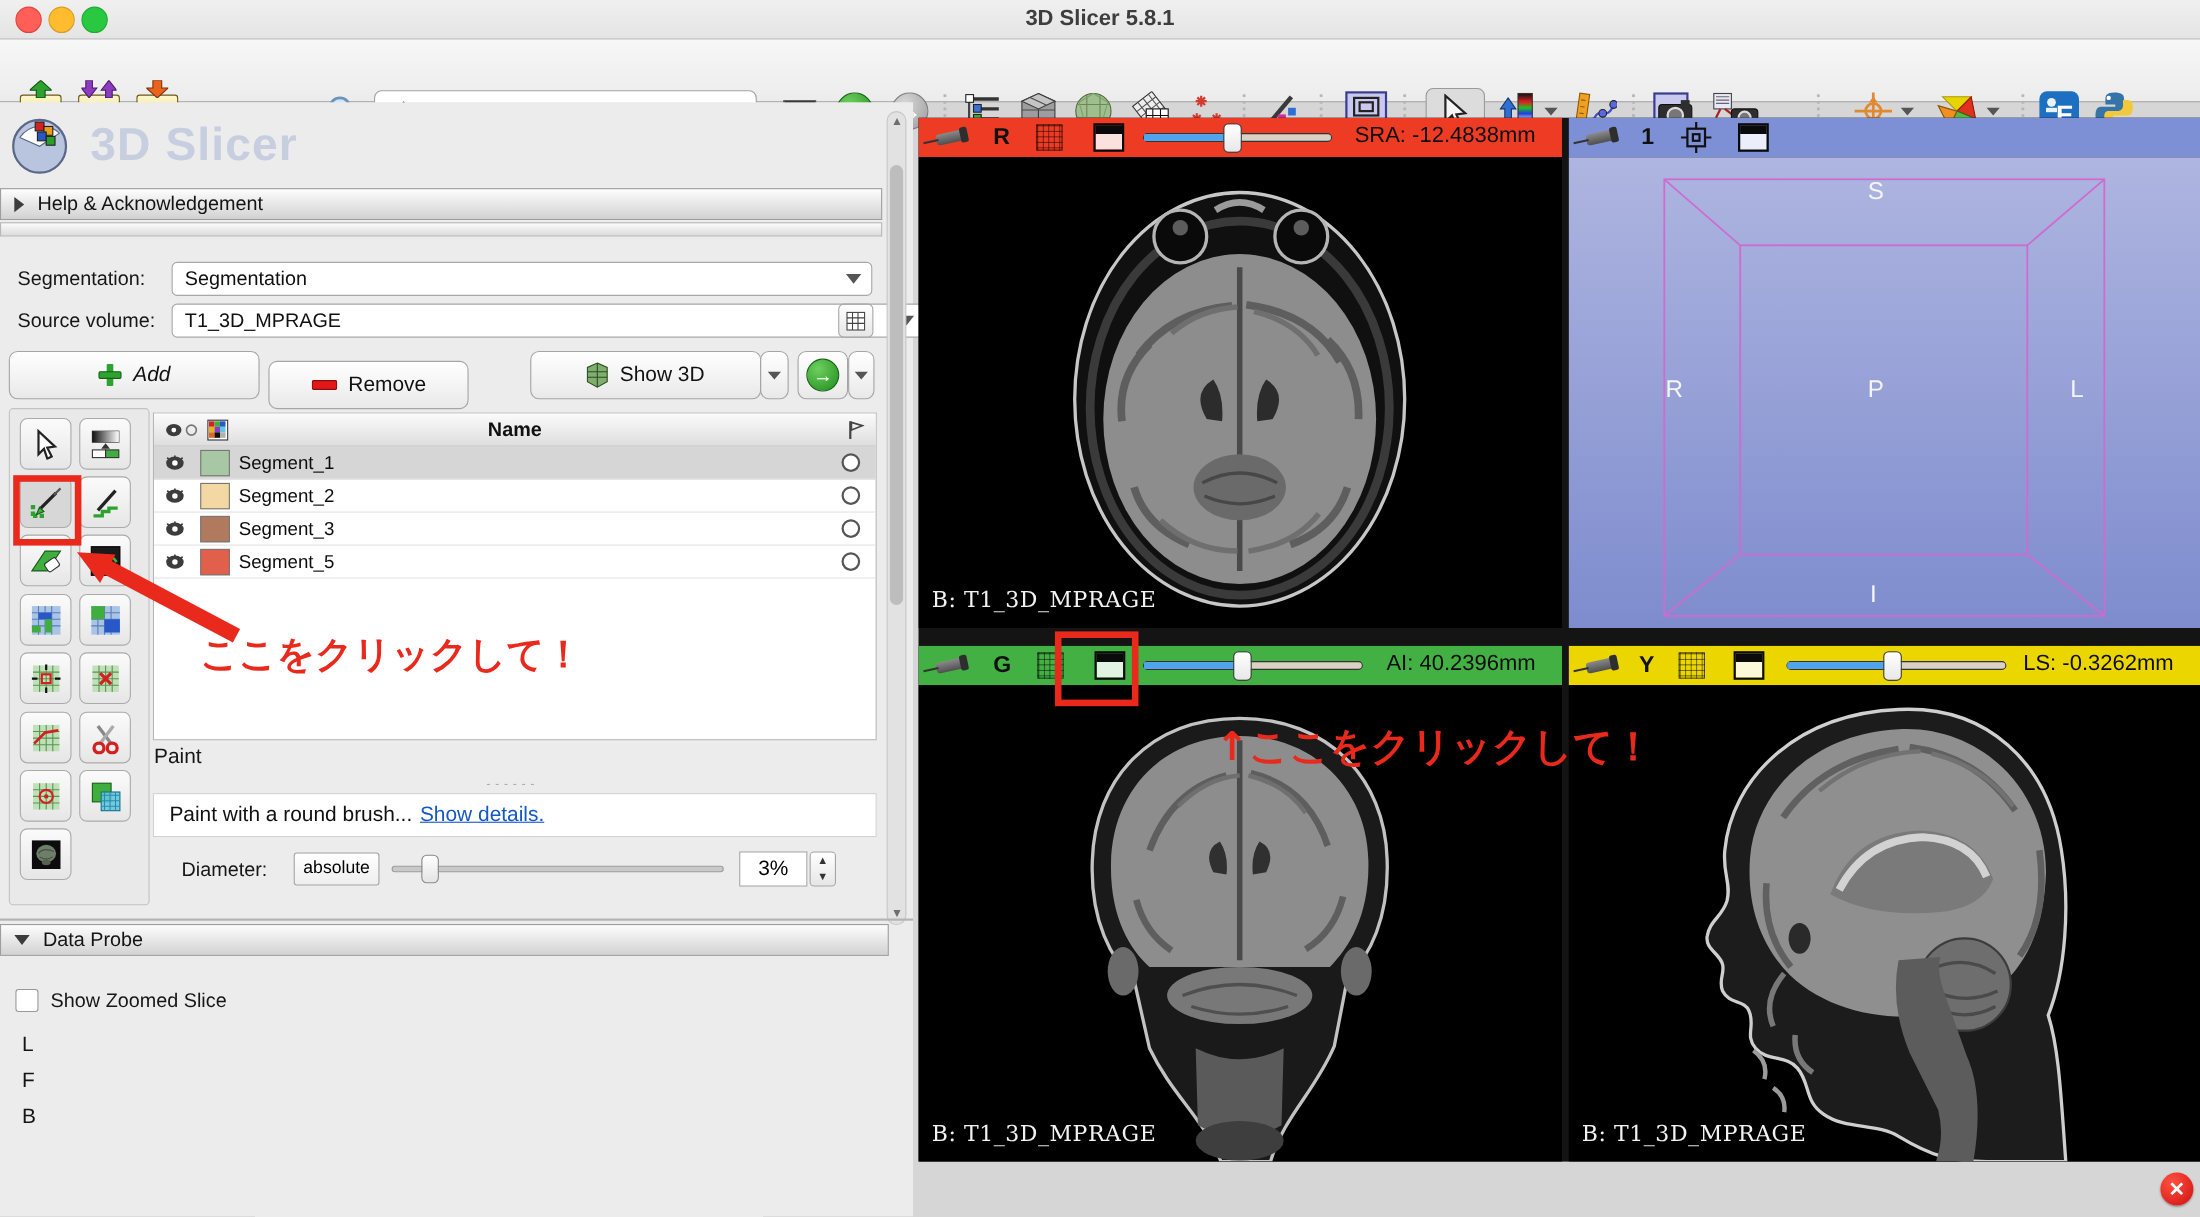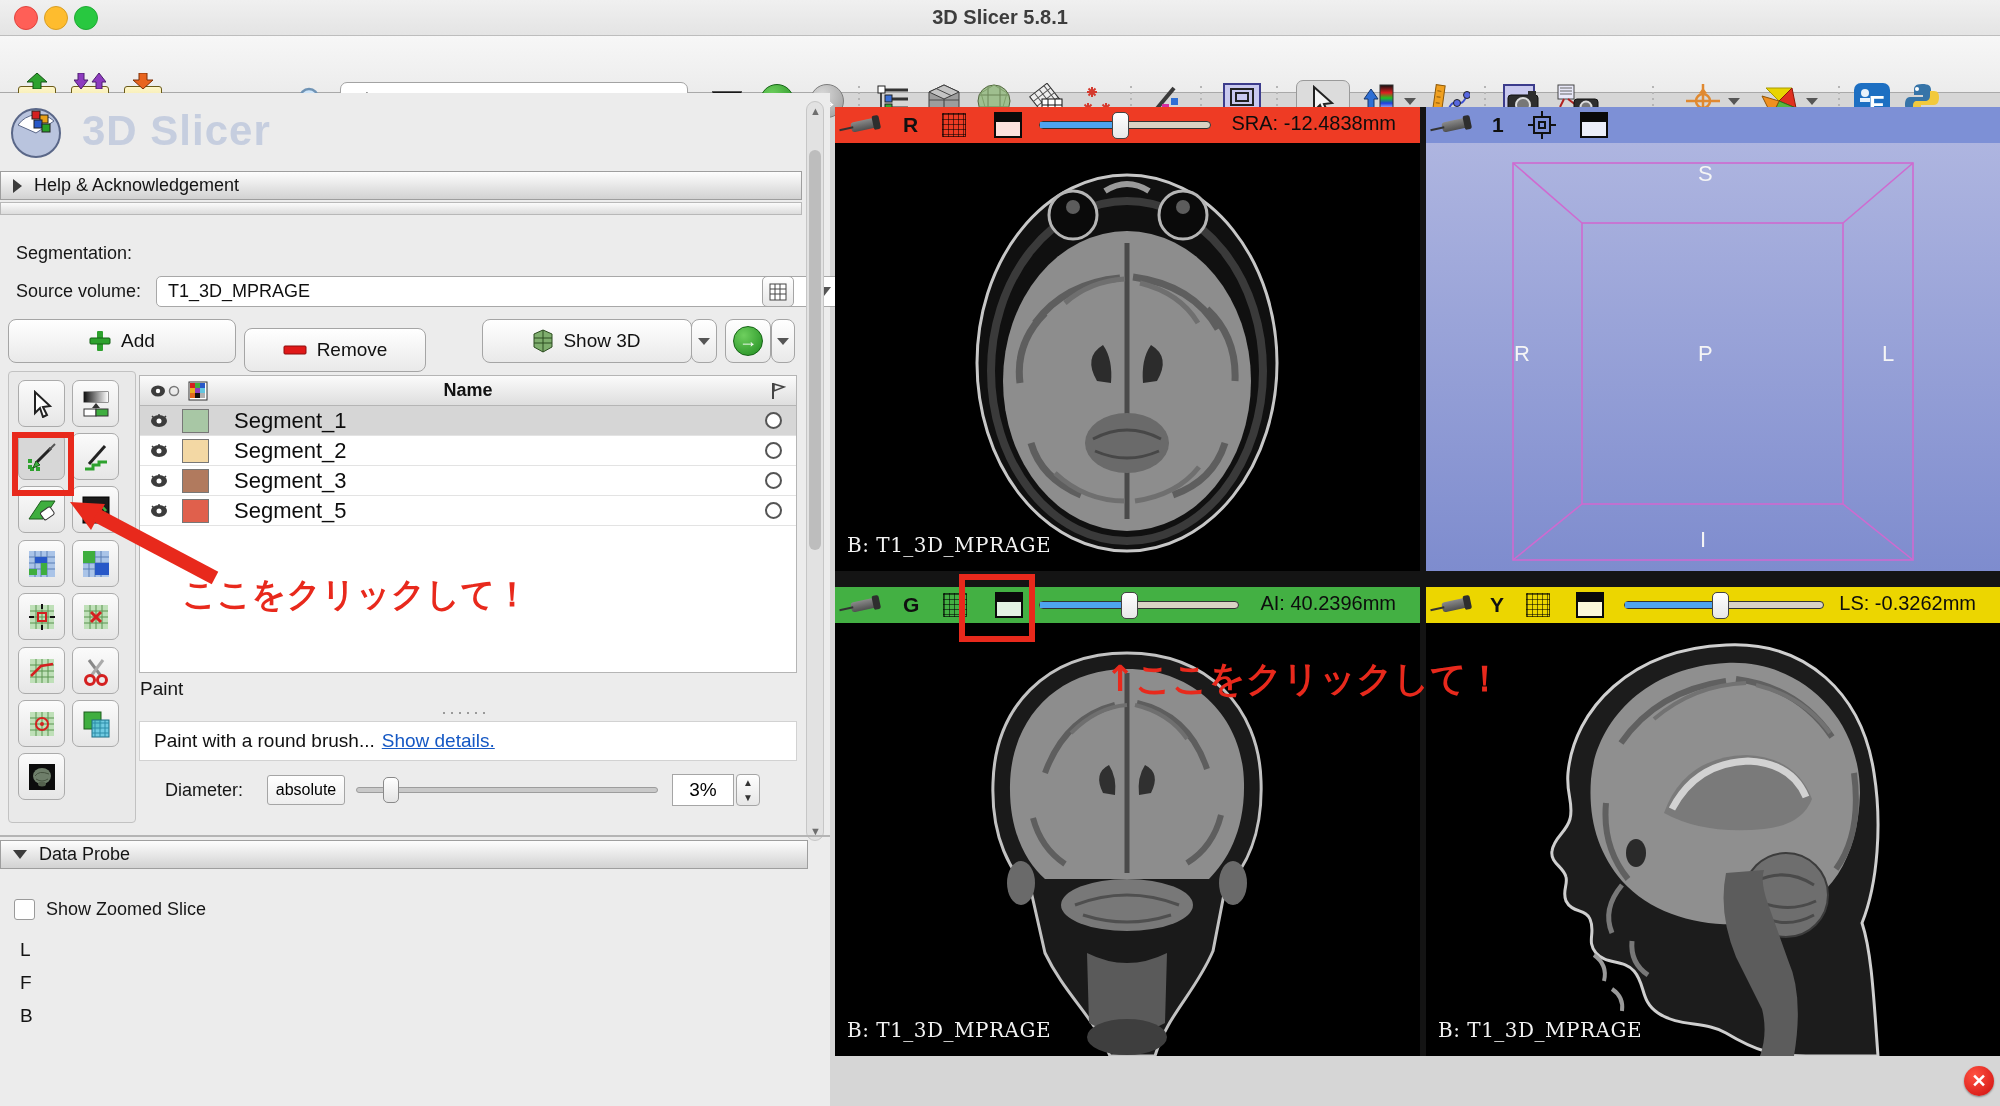--- a/index.html
+++ b/index.html
@@ -332,6 +332,10 @@
   <div class="abs" style="left:0;top:109px;width:802px;height:13px;background:linear-gradient(#fbfbfb,#dcdcdc);border:1px solid #b8b8b8;"></div>
 
   <span class="frm-label" style="left:16px;top:150px;">Segmentation:</span>
+  <div class="combo" style="left:156px;top:145px;width:637px;">
+    <span>Segmentation</span>
+    <div class="caret"></div>
+  </div>
 
   <span class="frm-label" style="left:16px;top:188px;">Source volume:</span>
   <div class="combo" style="left:156px;top:183px;width:685px;">

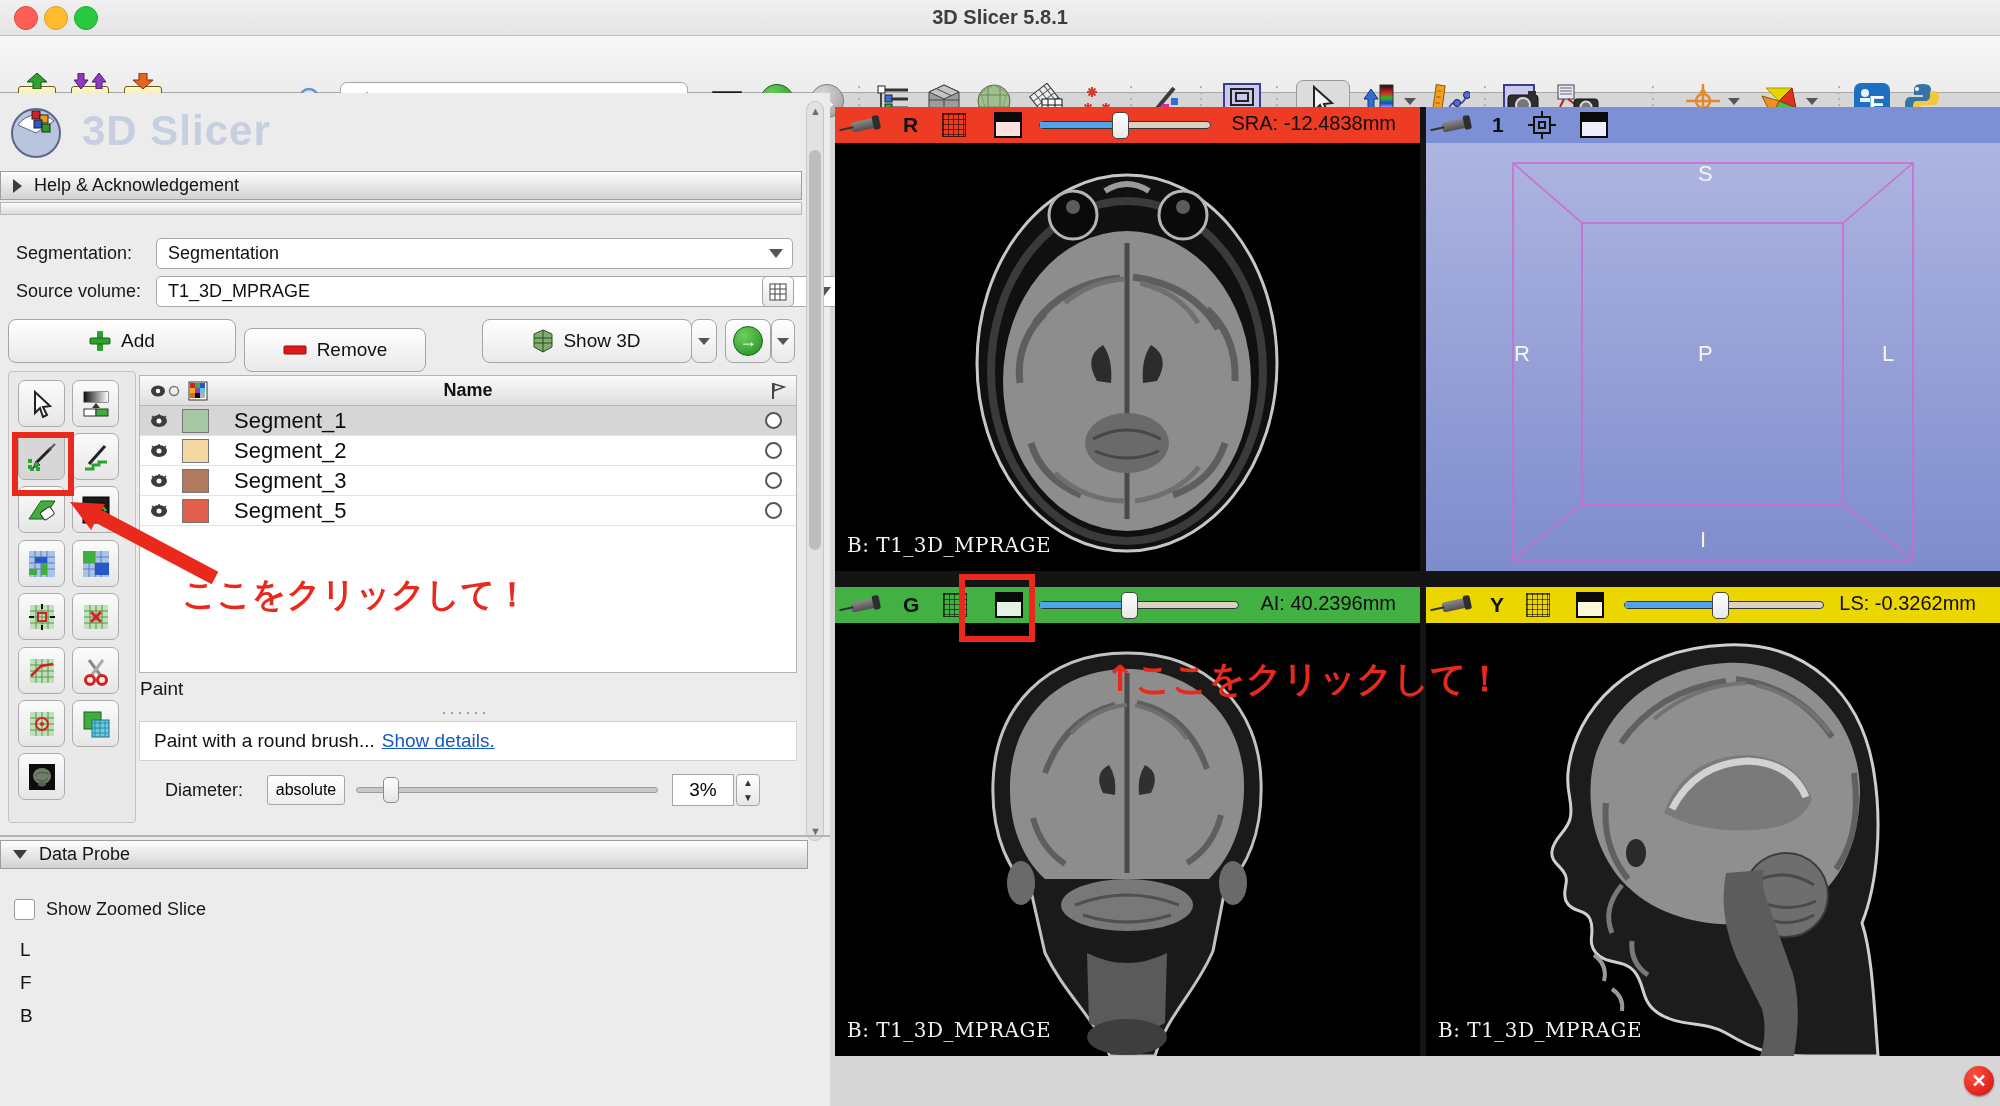--- a/index.html
+++ b/index.html
@@ -349,7 +349,7 @@
       </svg>
   </div>
 
-  <div class="btn" style="left:8px;top:226px;width:228px;">
+  <div class="btn" style="left:8px;top:226px;width:228px;font-style:italic;">
     <svg width="22" height="22">
         <rect x="8" y="1" width="6" height="20" rx="1" fill="#2ea22e" stroke="#14601４"></rect>
         <rect x="1" y="8" width="20" height="6" rx="1" fill="#2ea22e" stroke="#146014"></rect>

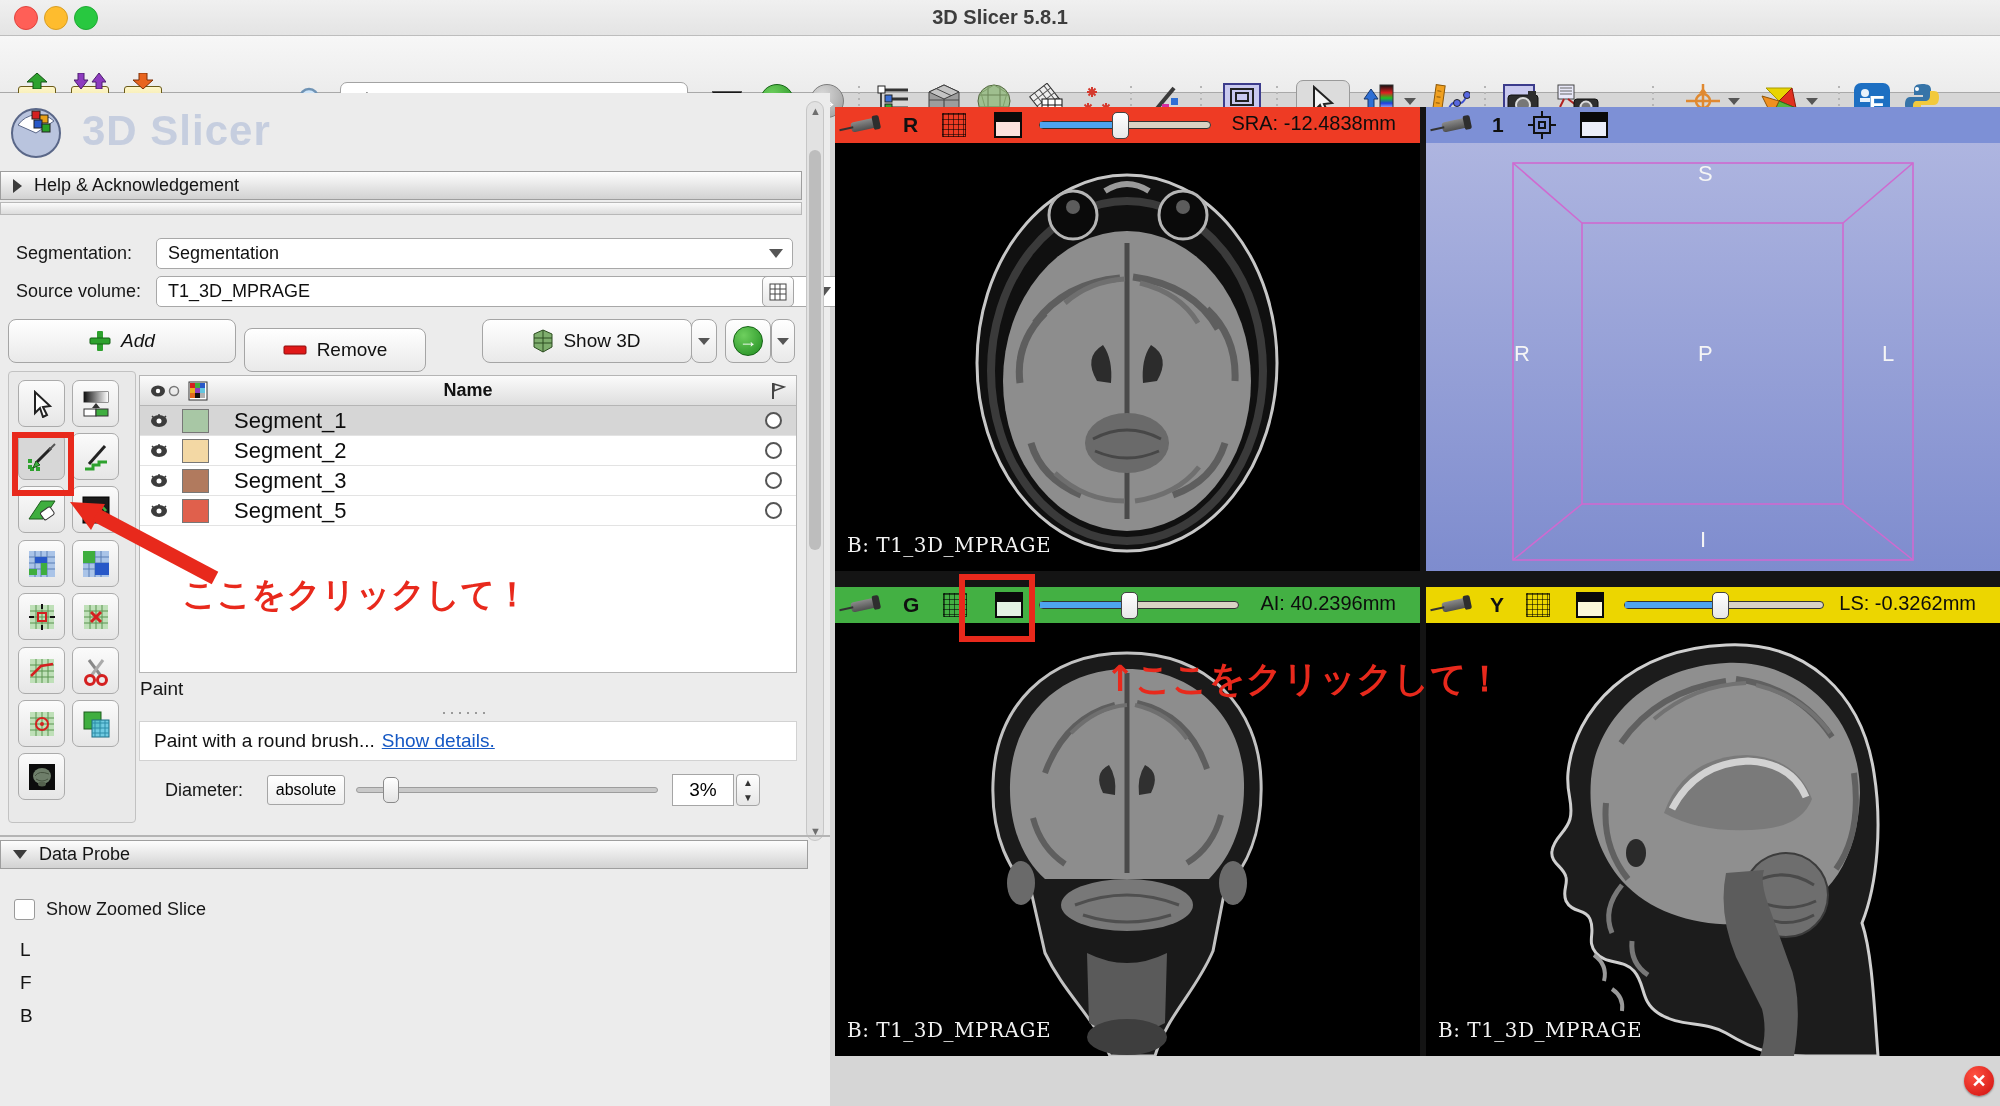--- a/index.html
+++ b/index.html
@@ -44,7 +44,7 @@
   .srow { height:30px; display:flex; align-items:center; border-bottom:1px solid #e3e3e3; position:relative; }
   .srow.sel { background:#d6d6d6; }
   .swatch { width:27px; height:24px; margin-left:42px; border:1px solid #777; }
-  .sname { font-size:22px; color:#0d0d0d; margin-left:25px; flex:1; }
+  .sname { font-size:17px; color:#0d0d0d; margin-left:8px; flex:1; }
   .scircle { width:17px; height:17px; border:2px solid #555; border-radius:50%; margin-right:14px; background:#fff; }
   
   #effect-desc { position:absolute; left:139px; top:628px; width:658px; height:40px; background:#fff; border:1px solid #d2d2d2; display:flex; align-items:center; padding-left:14px; font-size:19px; color:#101010; gap:7px; }

